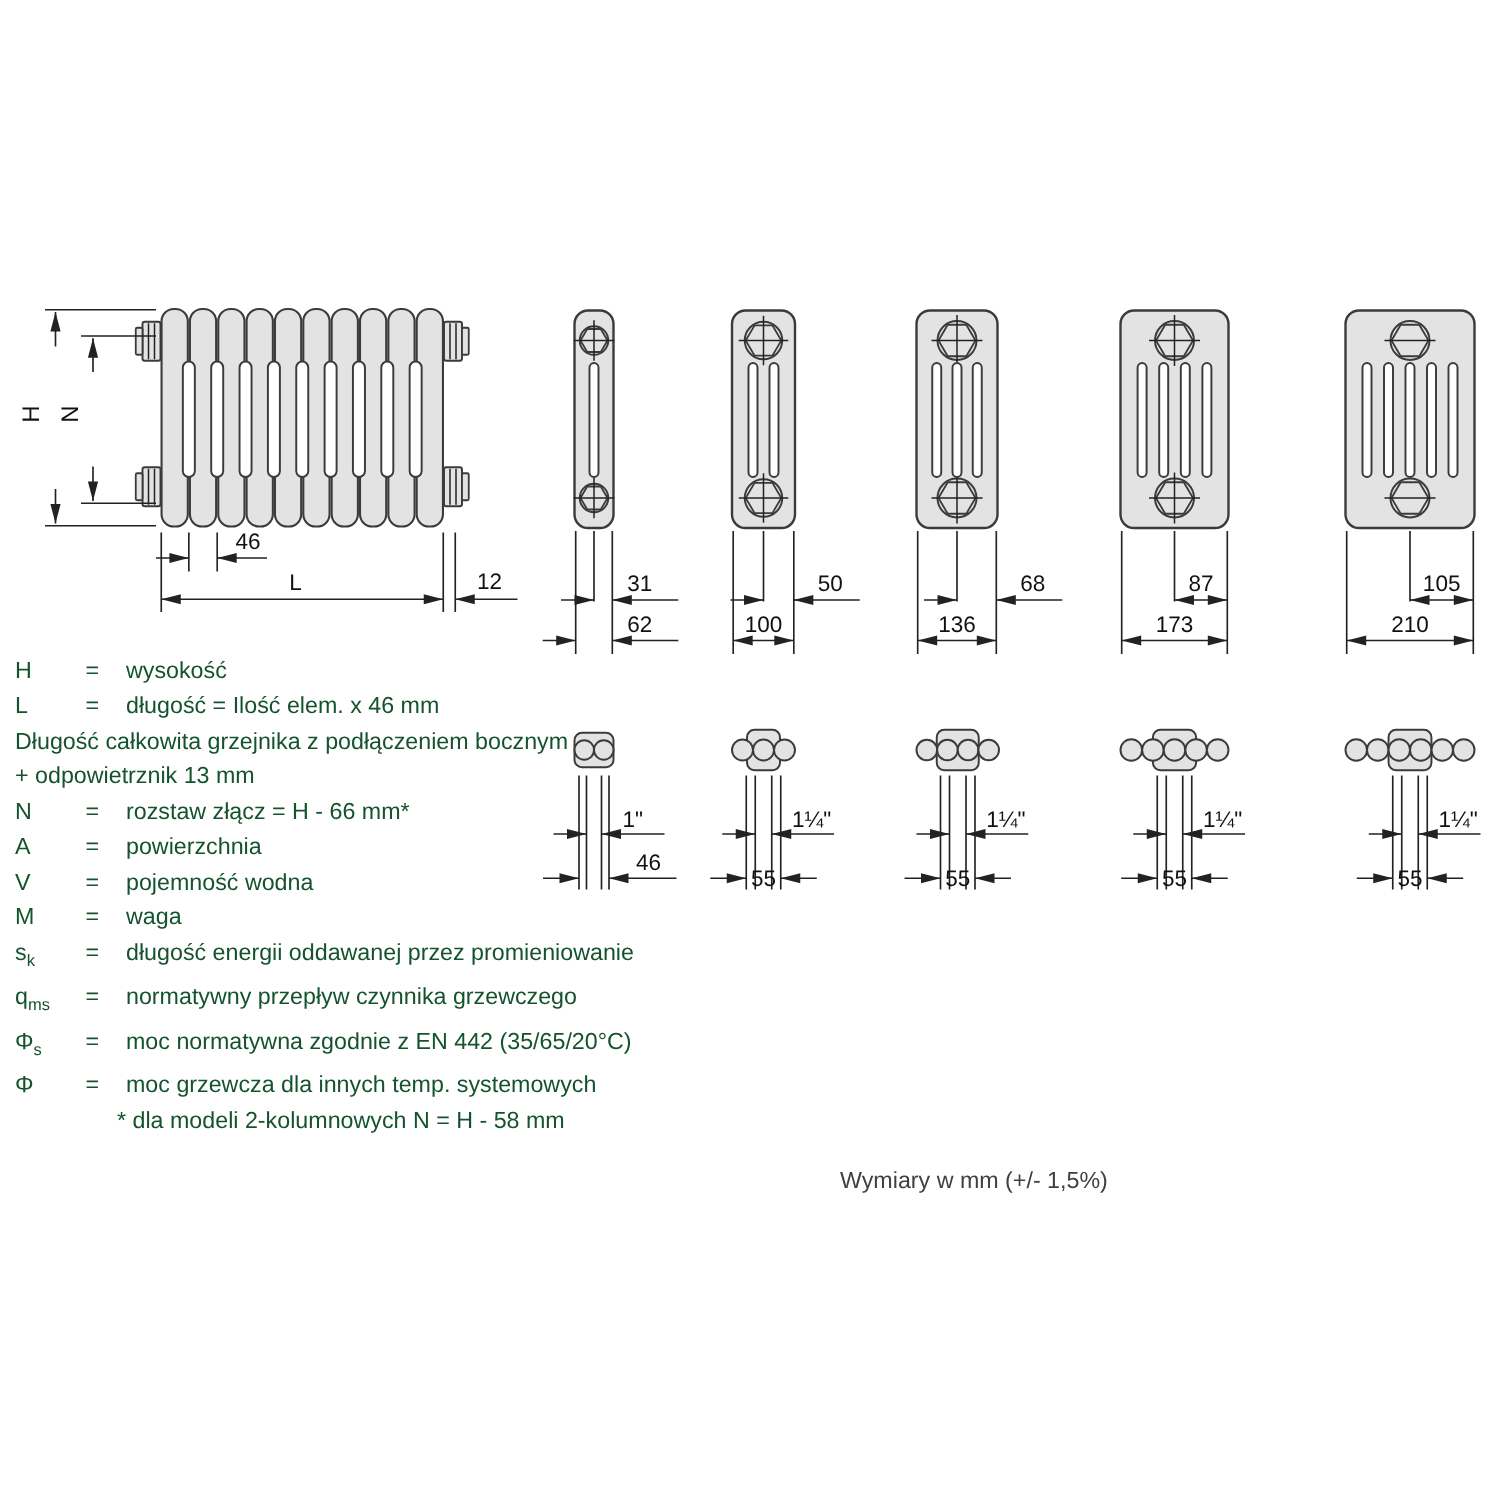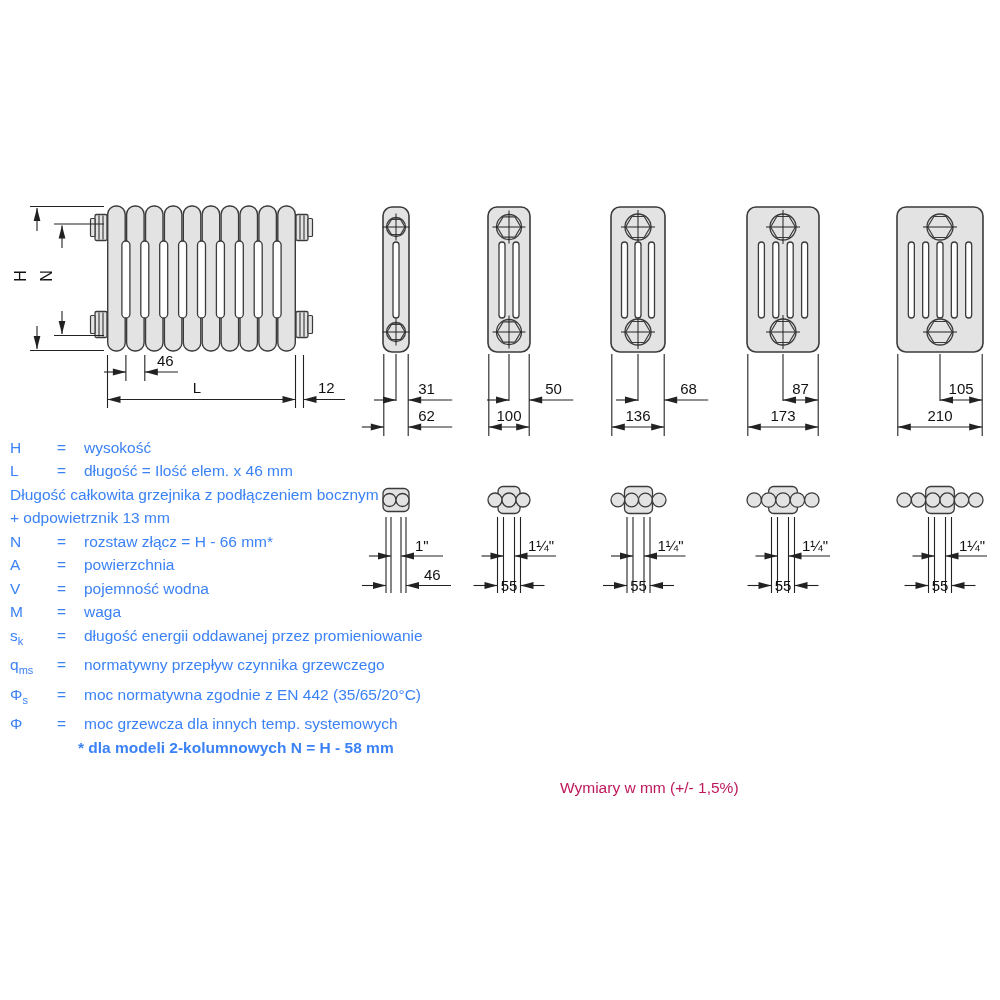--- a/index.html
+++ b/index.html
@@ -10,7 +10,7 @@
   #diagram { position:absolute; left:0; top:0; }
   #legend {
     position:absolute; left:10px; top:436px; font-size:15.5px;
-    line-height:23.45px; white-space:nowrap; color:#3b82f6;
+    line-height:23.45px; white-space:nowrap; color:#14532d;
   }
   #legend .sym { display:inline-block; width:47px; }
   #legend .eq  { display:inline-block; width:27px; }

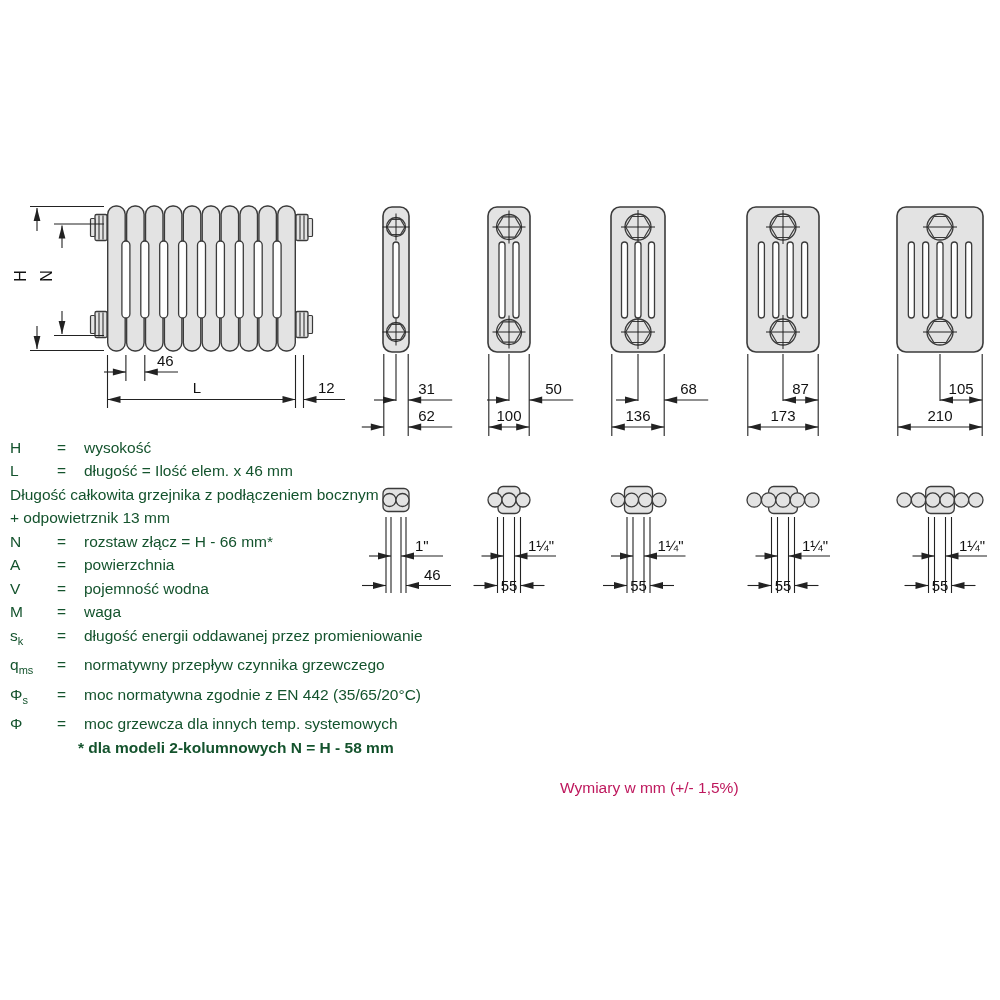--- a/index.html
+++ b/index.html
@@ -15,7 +15,7 @@
   #legend .sym { display:inline-block; width:47px; }
   #legend .eq  { display:inline-block; width:27px; }
   #legend sub  { font-size:11px; }
-  #legend .indent { padding-left:68px;font-weight:bold; }
+  #legend .indent { padding-left:68px; }
   #footer {
     position:absolute; left:560px; top:779px; font-size:15.5px; color:#be185d;
   }

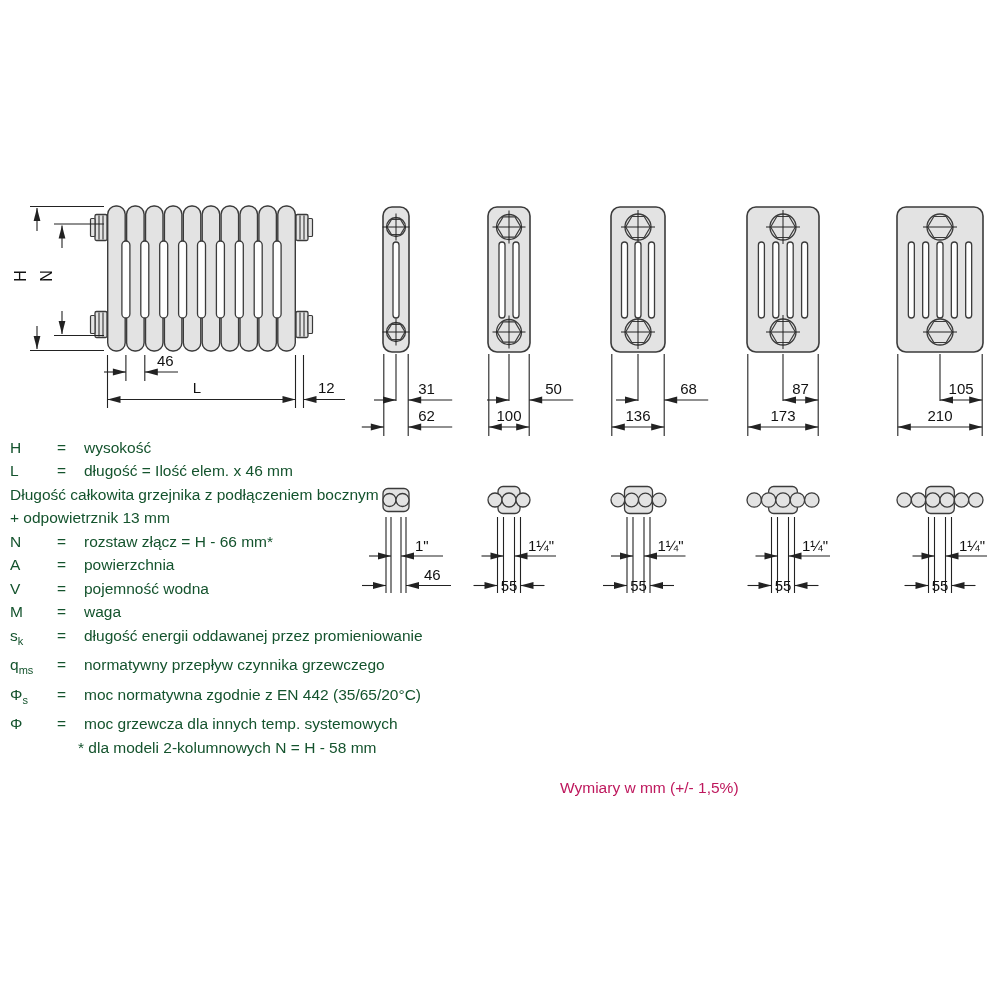--- a/index.html
+++ b/index.html
@@ -17,7 +17,7 @@
   #legend sub  { font-size:11px; }
   #legend .indent { padding-left:68px; }
   #footer {
-    position:absolute; left:560px; top:779px; font-size:15.5px; color:#be185d;
+    position:absolute; left:560px; top:779px; font-size:15.5px; color:#404040;
   }
   svg text { font-family:"Liberation Sans", sans-serif; }
 </style>

